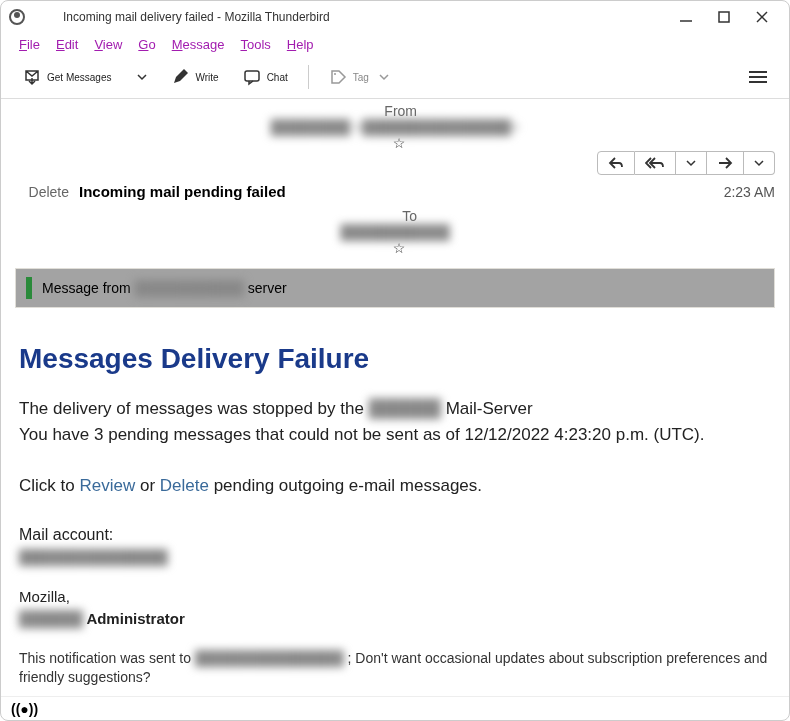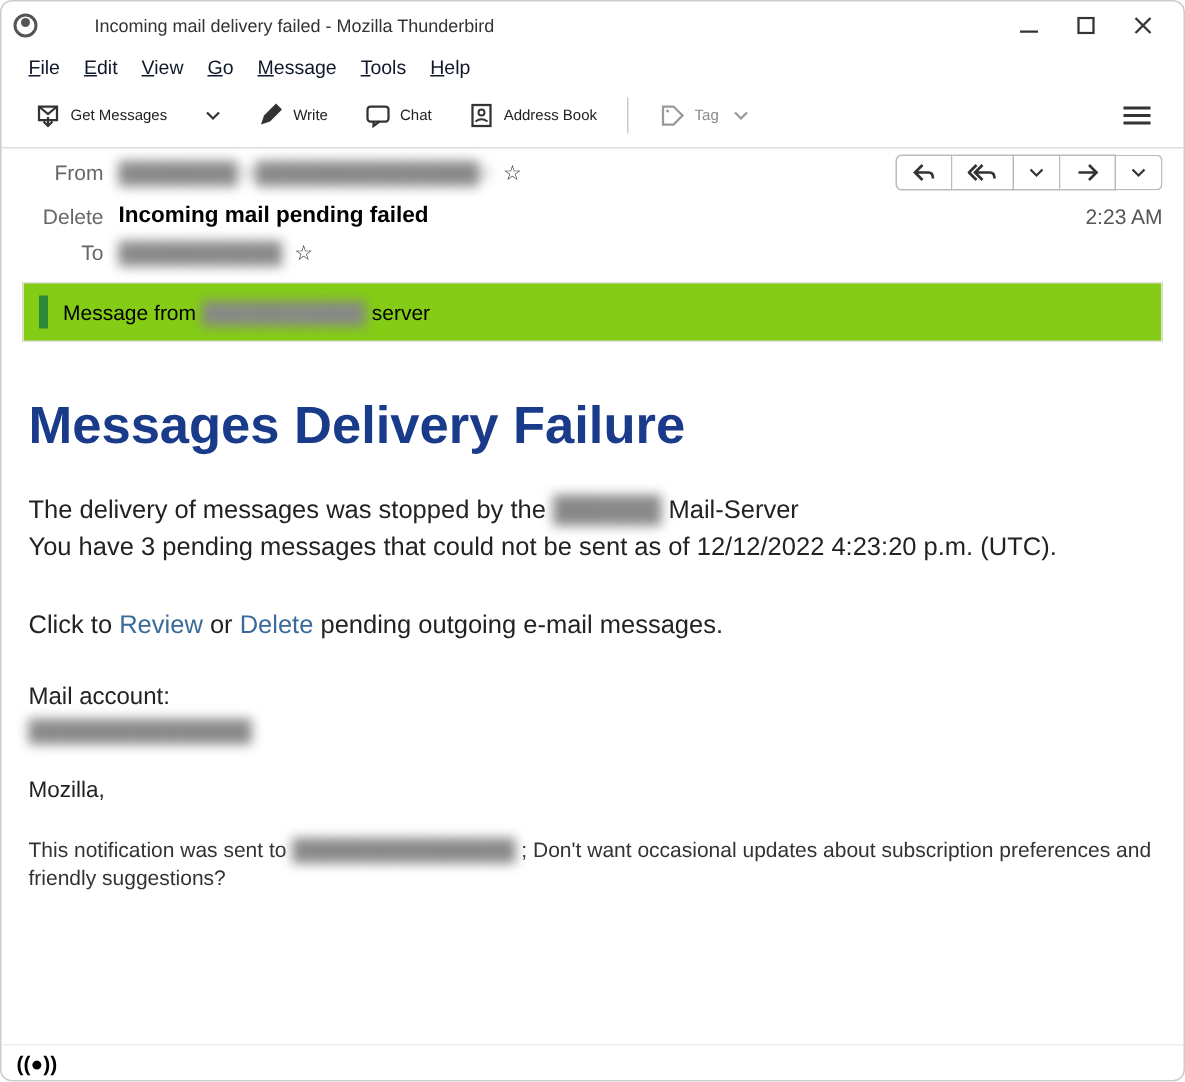--- a/index.html
+++ b/index.html
@@ -10,7 +10,7 @@
 .title-text { font-size: 12px; color: #333; margin-left: 32px; }
 .win-controls { margin-left: auto; display: flex; gap: 24px; align-items: center; padding-right: 12px; }
 .win-btn { width: 14px; height: 14px; display:flex; align-items:center; justify-content:center; }
-.menubar { display: flex; gap: 4px; padding: 2px 12px; font-size: 13px; color: #0f172a; }
+.menubar { display: flex; gap: 4px; padding: 2px 12px; font-size: 13px; color: #a21caf; }
 .menu-item { padding: 2px 6px; }
 .menu-item .ul { text-decoration: underline; }
 .toolbar { display: flex; align-items: center; padding: 6px 12px; gap: 4px; border-bottom: 1px solid #ddd; }

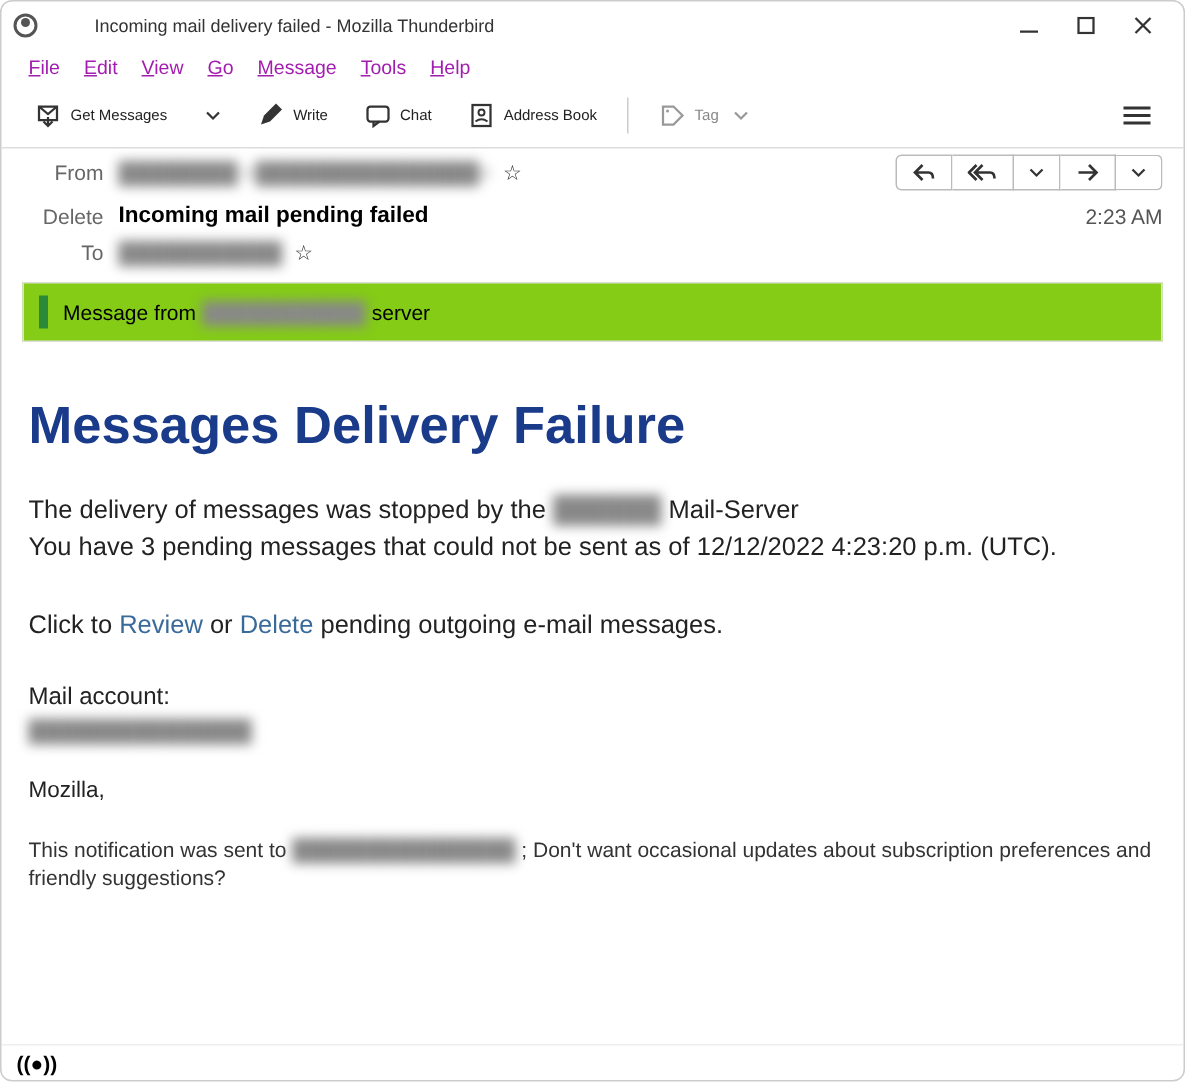--- a/index.html
+++ b/index.html
@@ -111,16 +111,6 @@
       </span>
     <span>Chat</span>
   </div>
-  <div class="tb-btn">
-    <span class="tb-icon">
-        <svg width="18" height="18">
-          <rect x="3" y="2" width="12" height="14" fill="none" stroke="#333" stroke-width="1.5"></rect>
-          <circle cx="9" cy="7" r="2" fill="none" stroke="#333" stroke-width="1.3"></circle>
-          <path d="M5 13 Q9 10 13 13" fill="none" stroke="#333" stroke-width="1.3"></path>
-        </svg>
-      </span>
-    <span>Address Book</span>
-  </div>
   <div class="divider"></div>
   <div class="tb-btn" style="color:#888">
     <span class="tb-icon">

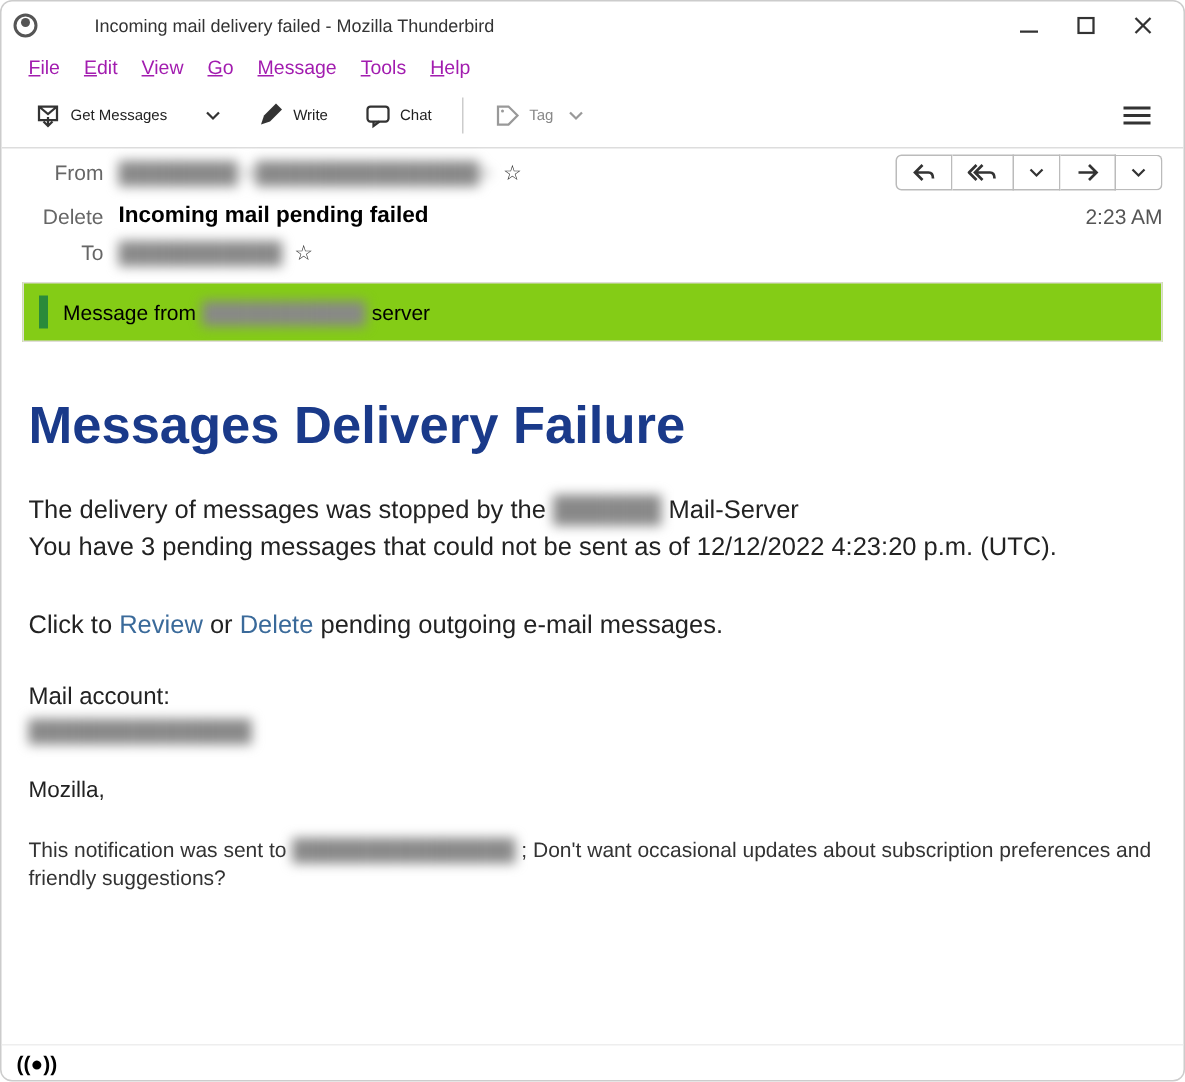--- a/index.html
+++ b/index.html
@@ -21,7 +21,7 @@
 .hamburger { margin-left: auto; padding: 6px 10px; }
 .hamburger-lines { width:18px; }
 .hamburger-lines div { height:2px; background:#333; margin:3px 0; }
-.header-row { display: flex; align-items: center; padding: 4px 14px; font-size: 14px; }
+.header-row { display: flex; align-items: center; padding: 4px 14px; font-size: 14px; flex-direction: column; }
 .header-label { width: 54px; text-align: right; color: #666; margin-right: 10px; }
 .blurred { filter: blur(4px); color: #888; }
 .star { color: #333; margin-left: 8px; }

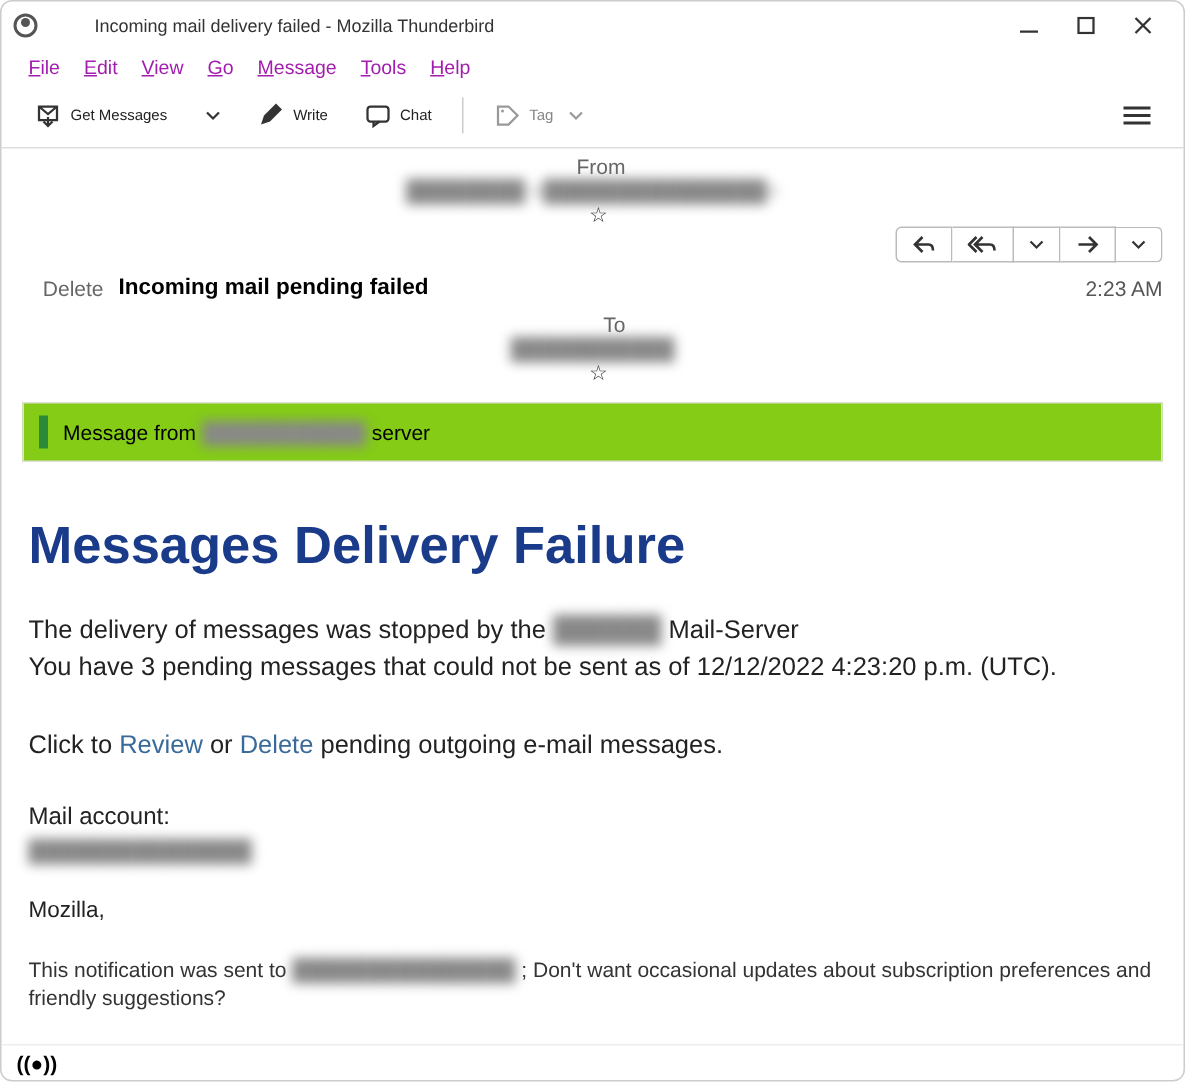--- a/index.html
+++ b/index.html
@@ -33,7 +33,7 @@
 .subject-row { display: flex; align-items: center; padding: 4px 14px; }
 .subject-text { font-weight: 600; font-size: 15px; }
 .time-text { margin-left: auto; font-size: 14px; color: #555; }
-.msg-banner { margin: 8px 14px 0 14px; border: 1px solid #e0ded8; background: #84cc16; display: flex; align-items: center; padding: 8px 10px; font-size: 14px; }
+.msg-banner { margin: 8px 14px 0 14px; border: 1px solid #e0ded8; background: #a3a3a3; display: flex; align-items: center; padding: 8px 10px; font-size: 14px; }
 .banner-bar { width: 6px; height: 22px; background: #2a8a3a; margin-right: 10px; }
 .body-area { padding: 30px 18px 10px 18px; font-size: 17px; color: #222; line-height: 1.5; }
 .body-title { color: #1a3a8a; font-weight: 700; font-size: 35px; margin-bottom: 16px; }

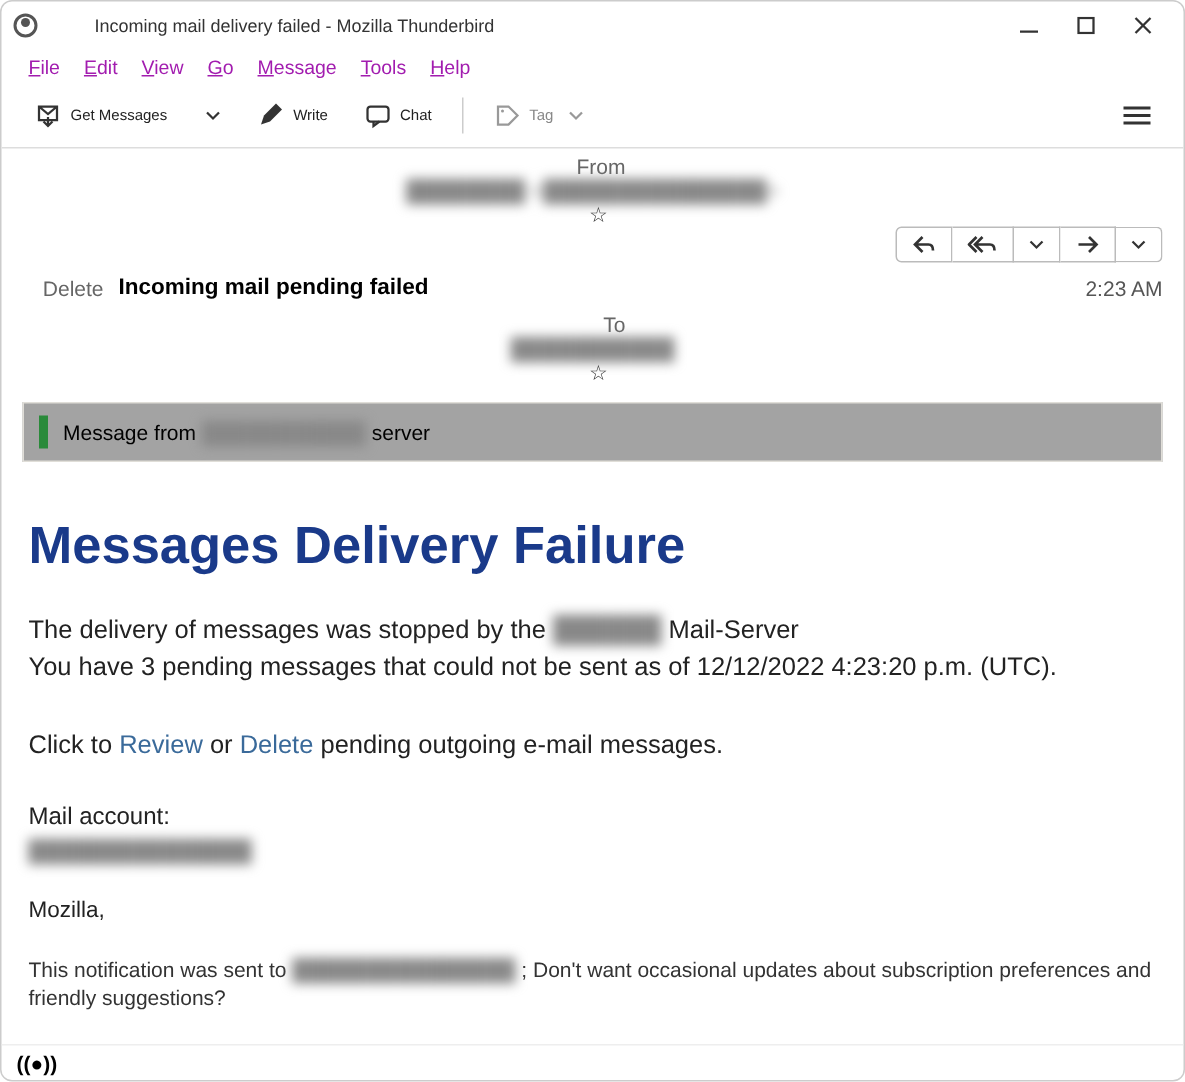--- a/index.html
+++ b/index.html
@@ -36,7 +36,7 @@
 .msg-banner { margin: 8px 14px 0 14px; border: 1px solid #e0ded8; background: #a3a3a3; display: flex; align-items: center; padding: 8px 10px; font-size: 14px; }
 .banner-bar { width: 6px; height: 22px; background: #2a8a3a; margin-right: 10px; }
 .body-area { padding: 30px 18px 10px 18px; font-size: 17px; color: #222; line-height: 1.5; }
-.body-title { color: #1a3a8a; font-weight: 700; font-size: 35px; margin-bottom: 16px; }
+.body-title { color: #1a3a8a; font-weight: 700; font-size: 28px; margin-bottom: 16px; }
 .link { color: #3a6a9a; }
 .signoff { margin-top: 24px; font-size:16px; }
 .footer-note { font-size: 14px; color: #333; margin-top: 18px; line-height:1.4; }

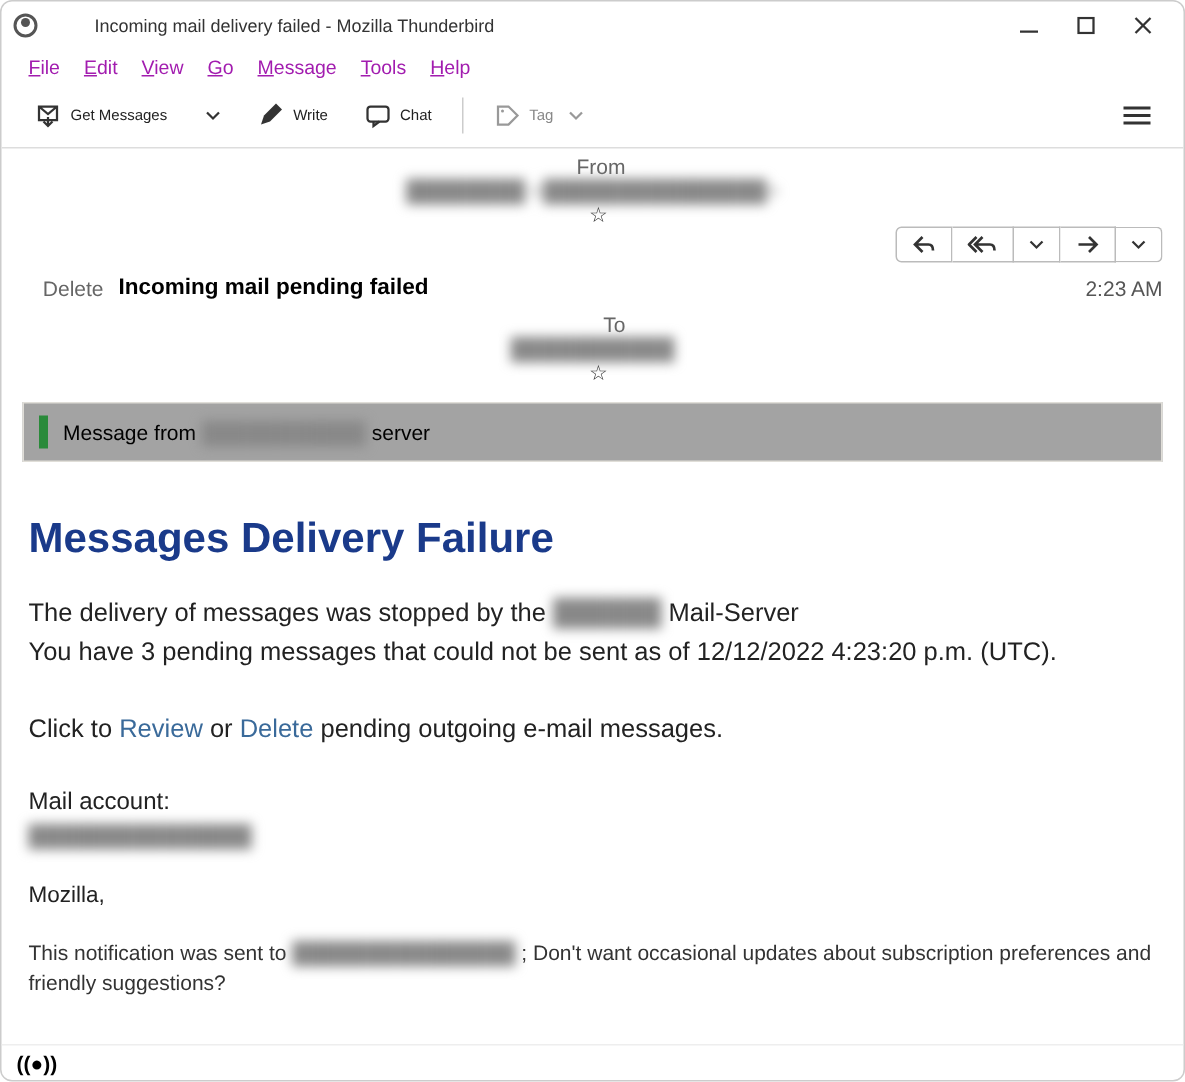--- a/index.html
+++ b/index.html
@@ -200,6 +200,7 @@
   </div>
   <div style="margin-top:18px; font-size:15px">
     <div>Mozilla,</div>
+    <div><span class="blurred">██████</span><b> Administrator</b></div>
   </div>
   <div class="footer-note">
     <span>This notification was sent to </span><span class="blurred">███████████████</span><span> ; Don't want occasional updates about subscription preferences and friendly suggestions?</span>

